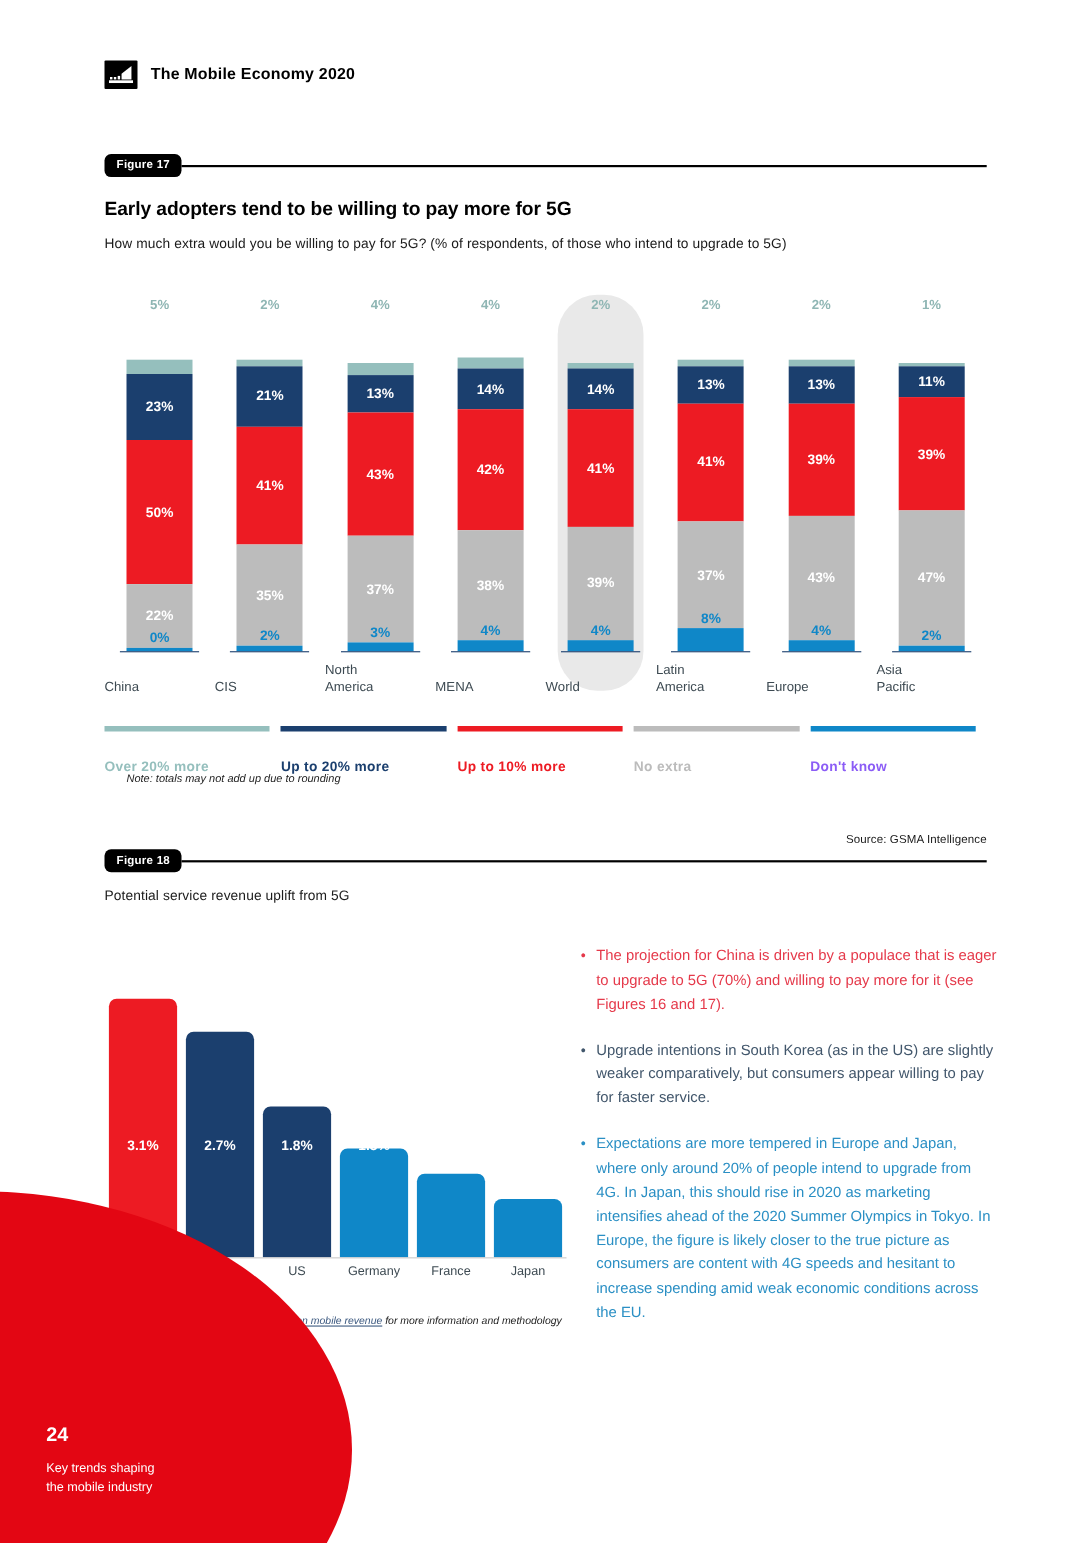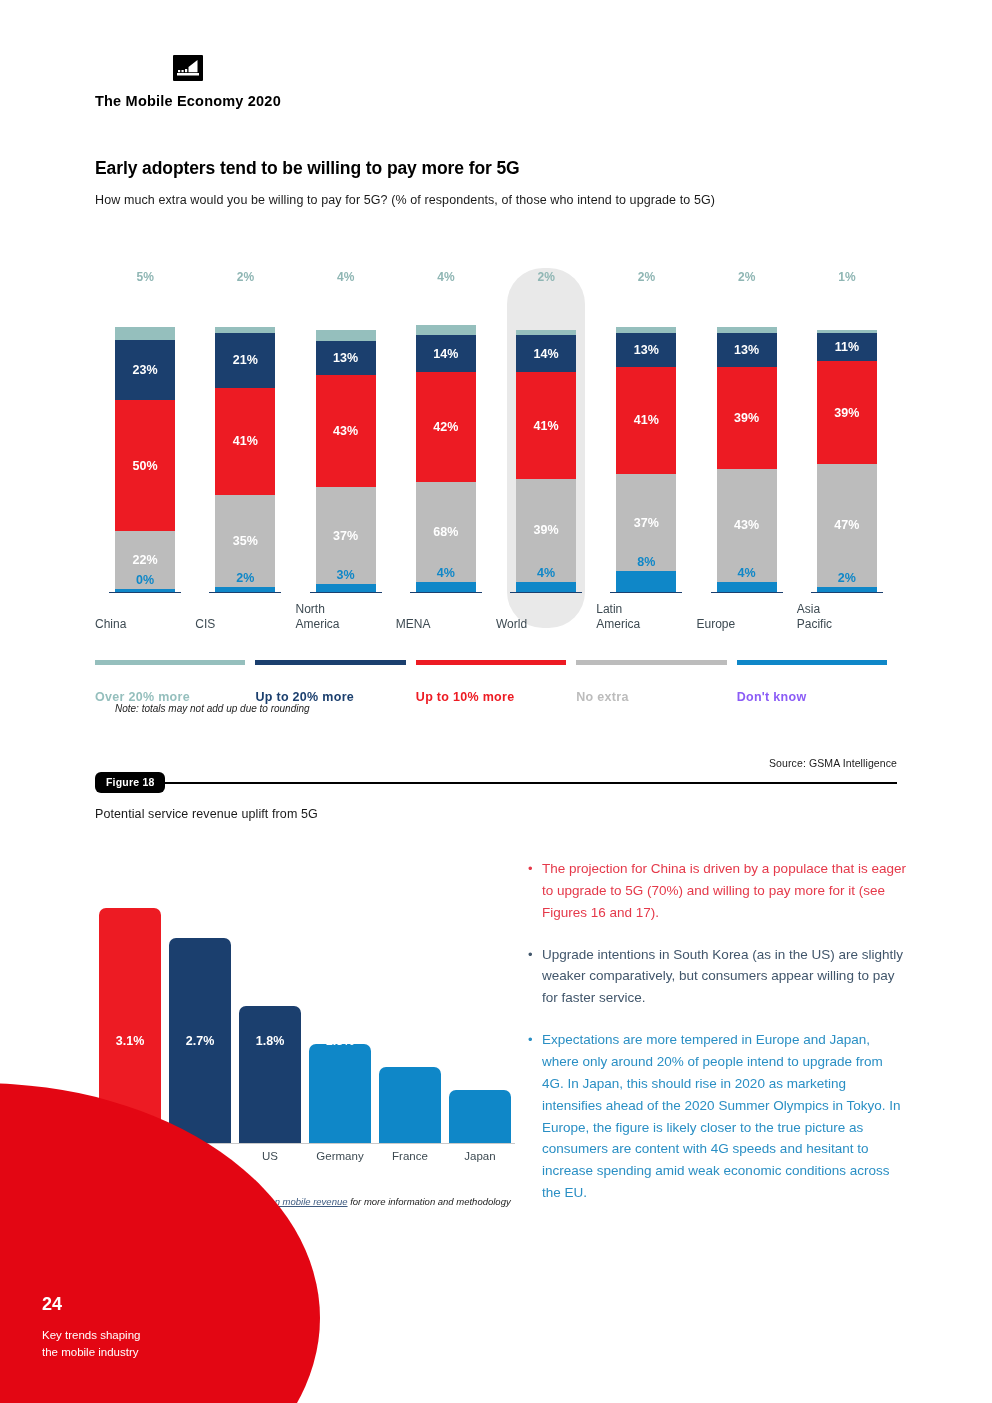--- a/index.html
+++ b/index.html
@@ -12,7 +12,7 @@
   .page { position: relative; width: 992px; height: 1403px; background:#fff; }
 
   
-  .doc-header { position:absolute; left:95px; top:55px; display:flex; align-items:center; gap:12px;flex-direction:column; }
+  .doc-header { position:absolute; left:95px; top:55px; display:flex; align-items:center; gap:12px; }
   .logo-mark { width:30px; height:26px; background:#000; position:relative; border-radius:1px; }
   .logo-mark svg { position:absolute; left:4px; top:5px; }
   .doc-header-title { font-size:14.5px; font-weight:bold; color:#000; letter-spacing:.2px; }

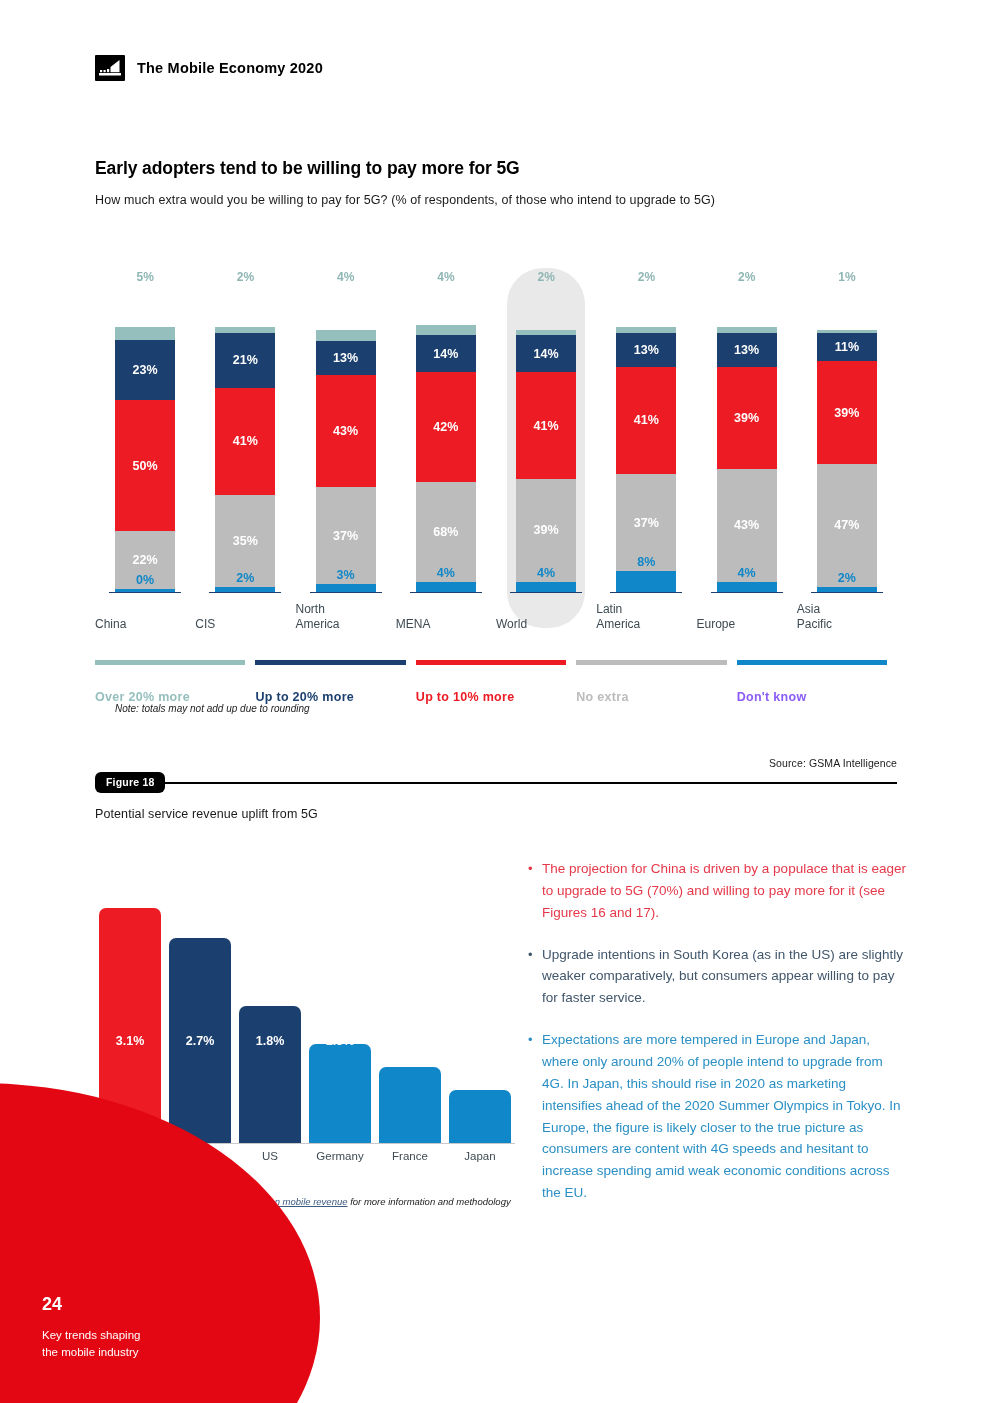--- a/index.html
+++ b/index.html
@@ -119,6 +119,10 @@
   </div>
 
   <div class="figure-block" style="top:140px;">
+    <div class="fig-badge-row">
+      <div class="fig-badge">Figure 17</div>
+      <div class="fig-rule"></div>
+    </div>
     <div class="fig-title">Early adopters tend to be willing to pay more for 5G</div>
     <div class="fig-subtitle">How much extra would you be willing to pay for 5G? (% of respondents, of those who intend to upgrade to 5G)</div>
   </div>

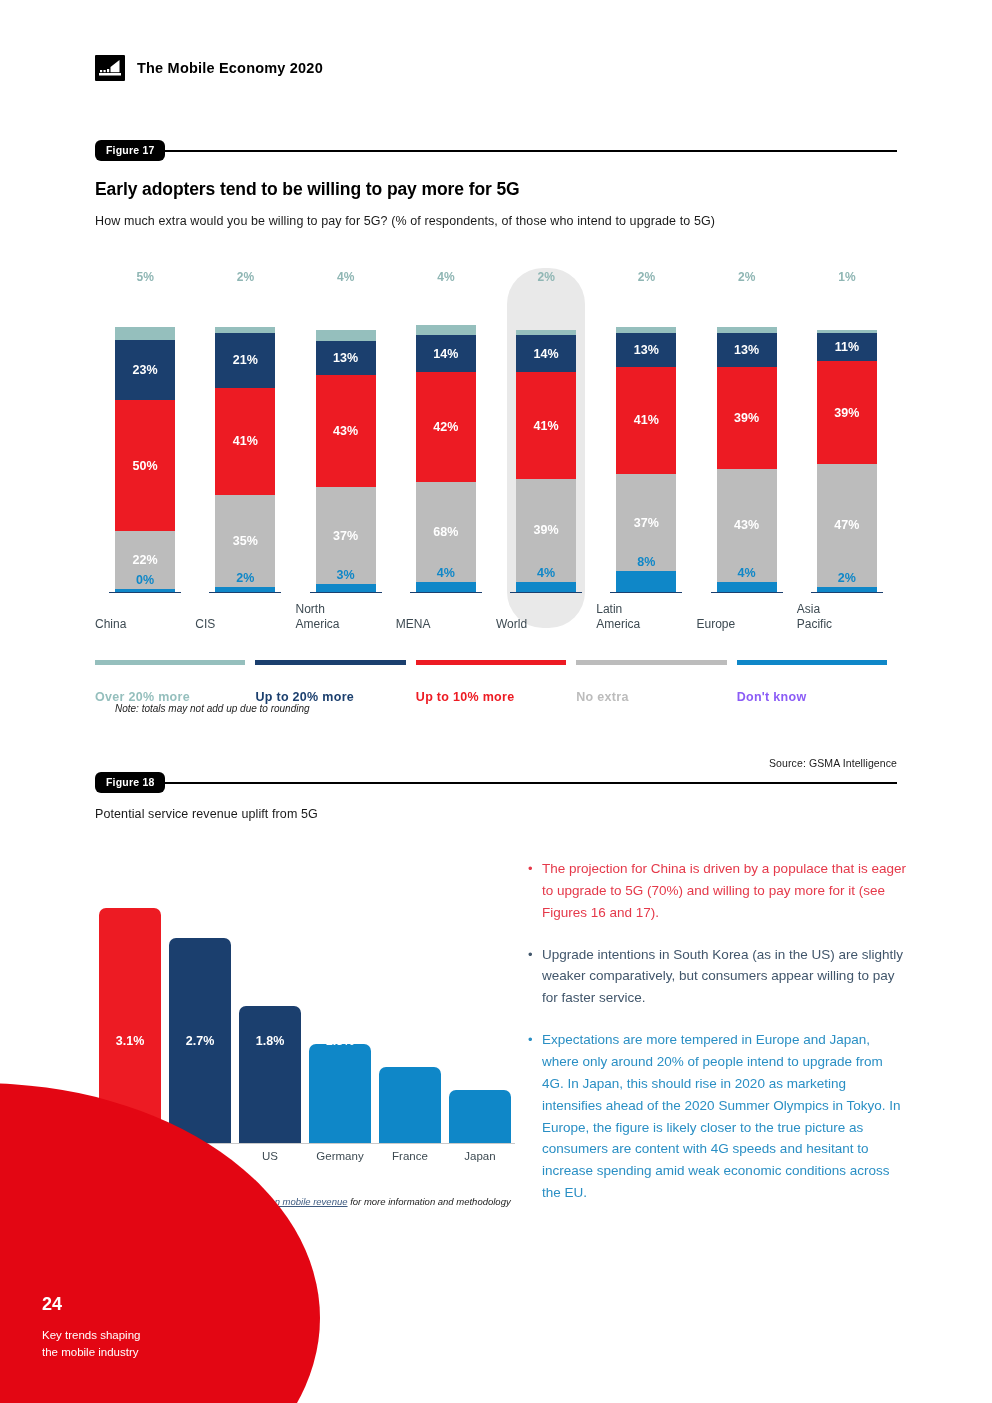--- a/index.html
+++ b/index.html
@@ -177,7 +177,7 @@
             <div class="seg s-over" style="height: 10.48px;"></div>
             <div class="seg s-upto20" style="height: 36.68px;">14%</div>
             <div class="seg s-upto10" style="height: 110.04px;">42%</div>
-            <div class="seg s-noextra" style="height: 99.56px;">68%</div>
+            <div class="seg s-noextra" style="height: 99.56px;">38%</div>
             <div class="seg s-dont" style="height: 10.48px;">
               <div class="seg-val-out" style="bottom: 12.48px;">4%</div>
             </div>

